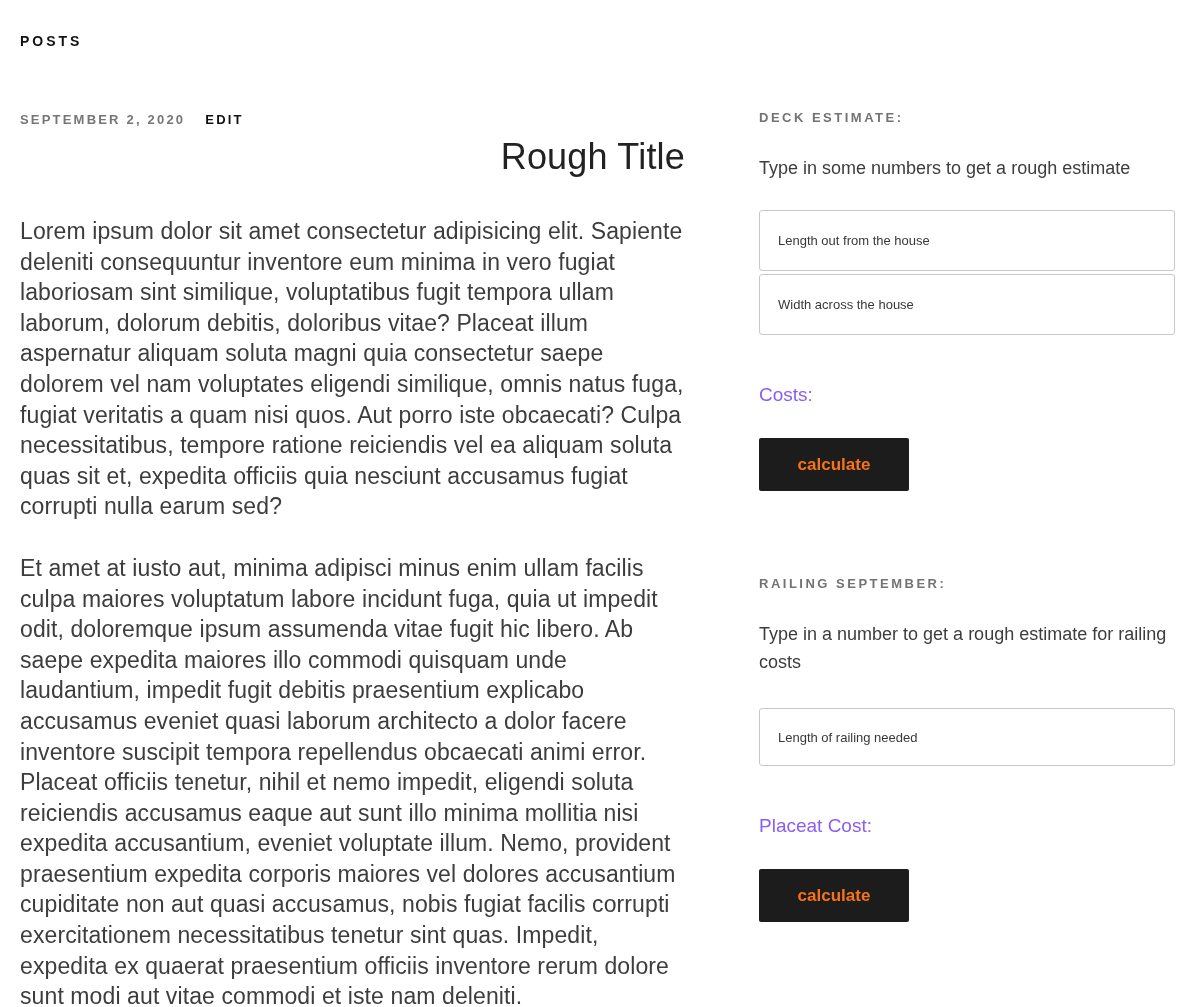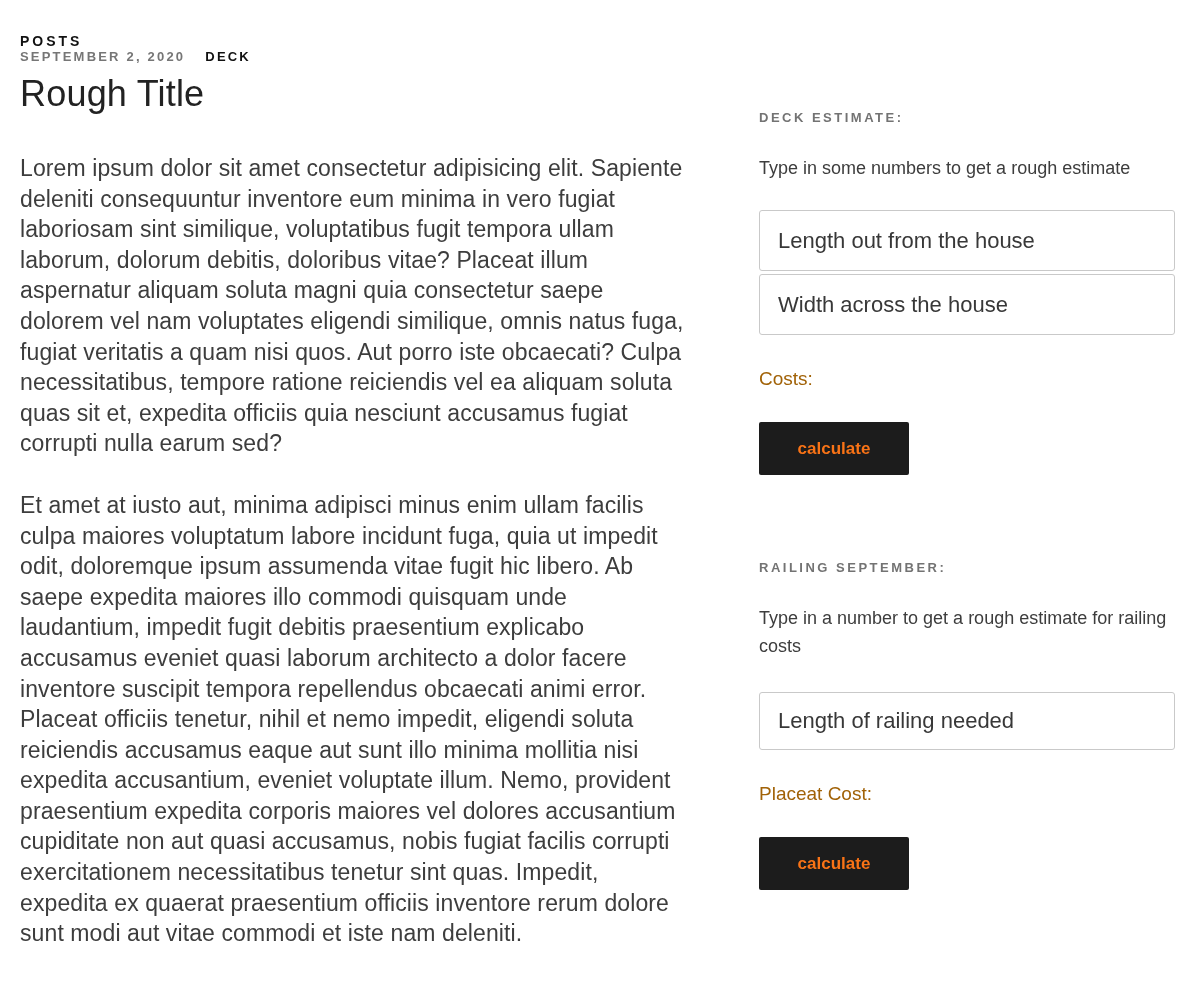--- a/index.html
+++ b/index.html
@@ -25,7 +25,7 @@
     letter-spacing: 3px;
     color: #111111;
   }
-  .entry-header { }
+  .entry-header { margin-top: 63px; }
   .entry-meta { display: flex; align-items: baseline; }
   .entry-date {
     font-size: 13px;

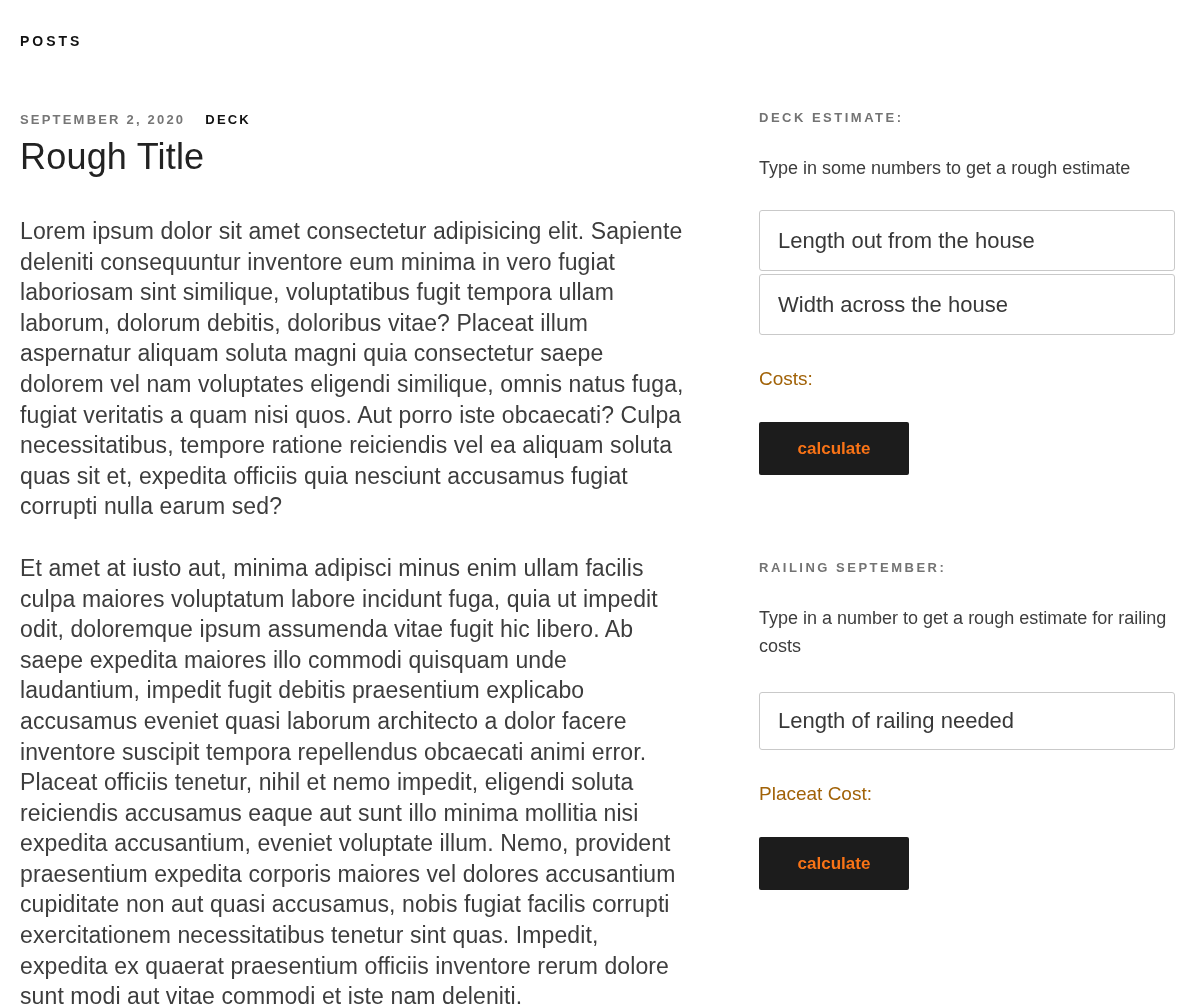--- a/index.html
+++ b/index.html
@@ -123,7 +123,7 @@
       <header class="entry-header">
         <div class="entry-meta">
           <span class="entry-date">SEPTEMBER 2, 2020</span>
-          <a class="edit-link">DECK</a>
+          <a class="edit-link">EDIT</a>
         </div>
         <h1 class="entry-title">Rough Title</h1>
       </header>

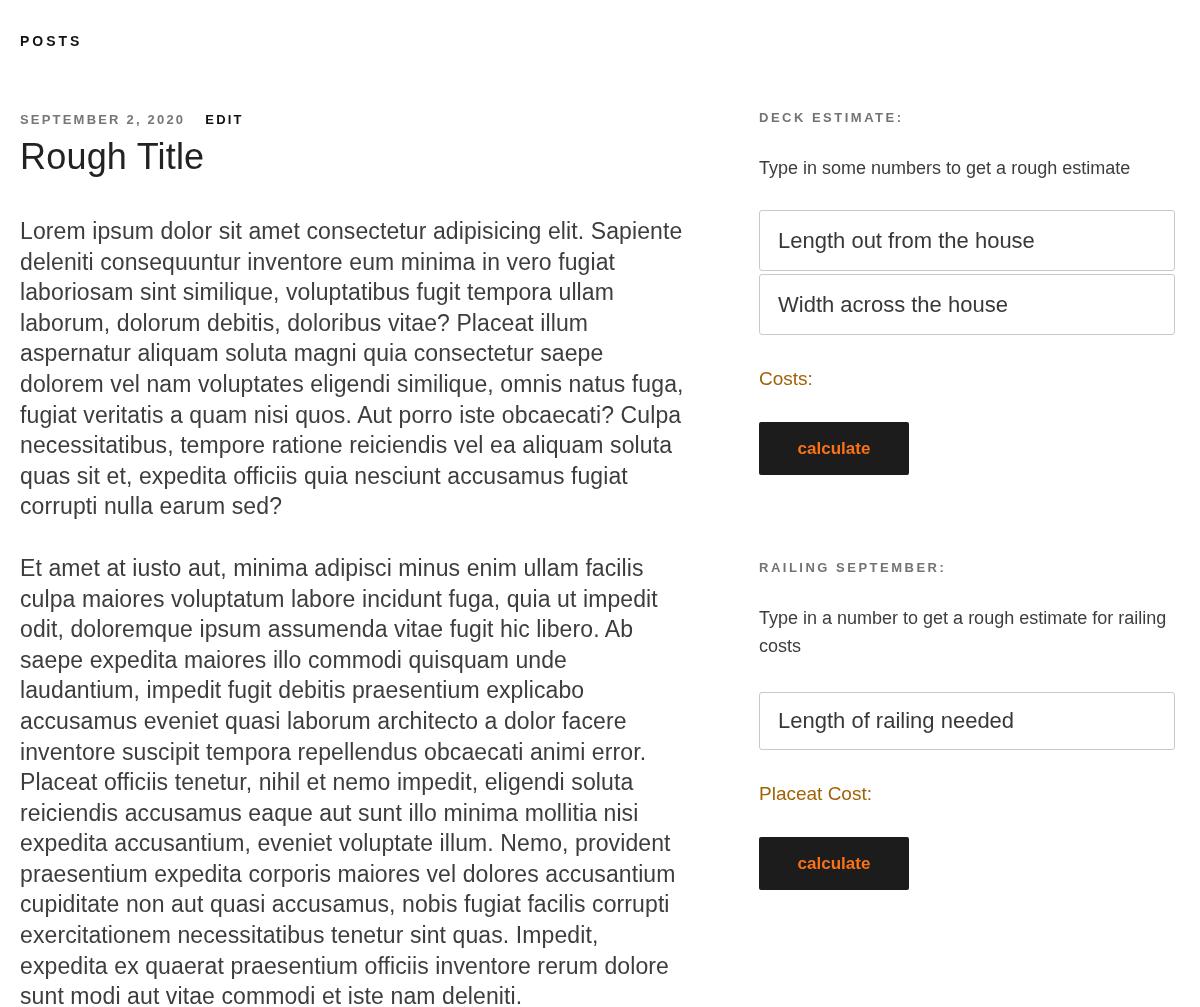--- a/index.html
+++ b/index.html
@@ -49,6 +49,7 @@
     color: #222222;
     letter-spacing: 0.2px;
     cursor: pointer;
+    text-align: right;
   }
   .entry-content p {
     font-size: 23px;

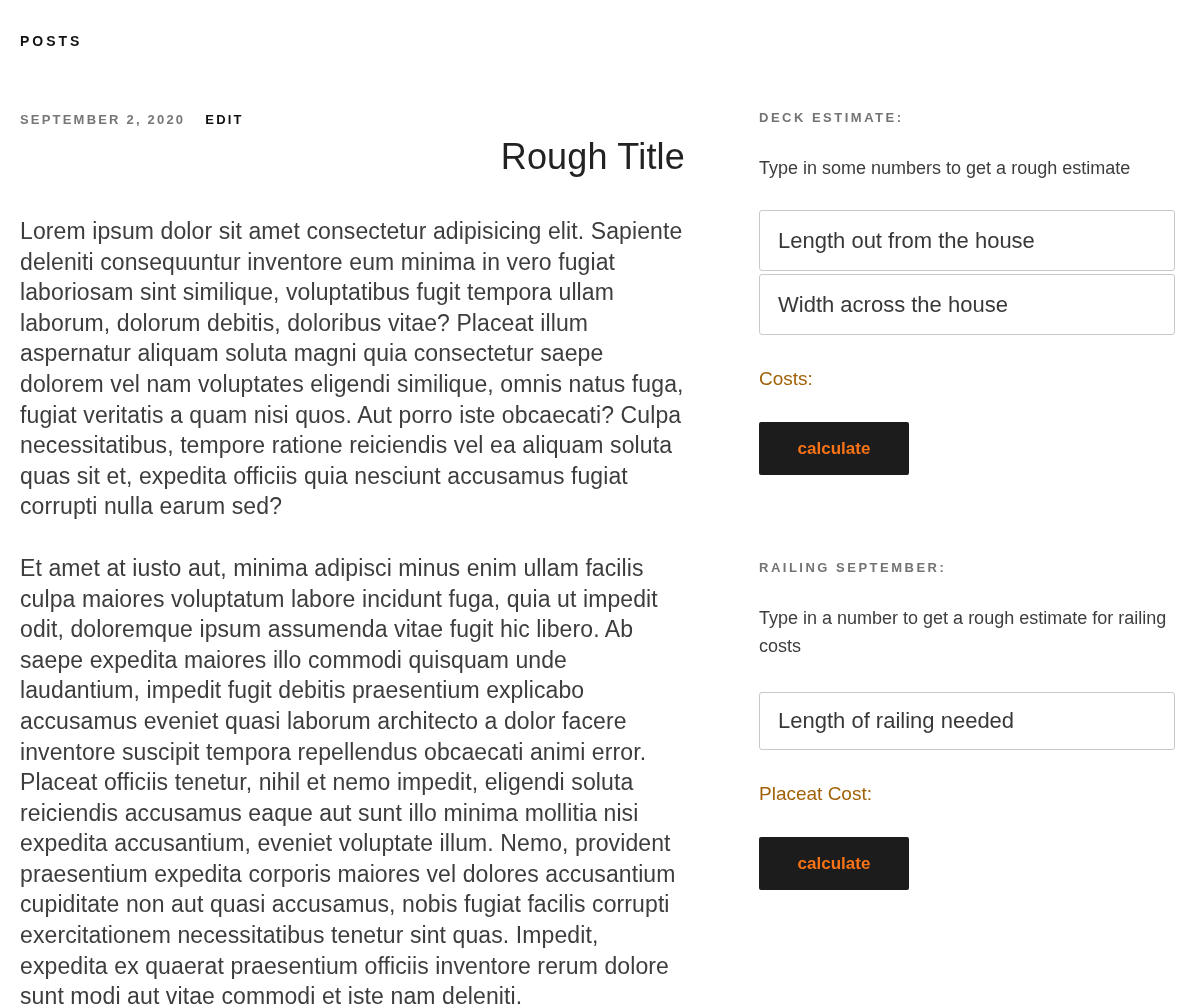--- a/index.html
+++ b/index.html
@@ -83,7 +83,7 @@
     border-radius: 3px;
     background: #ffffff;
     font-family: "Liberation Sans", sans-serif;
-    font-size: 22px;
+    font-size: 13px;
     color: #333333;
     padding: 0 0 0 18px;
     outline: none;

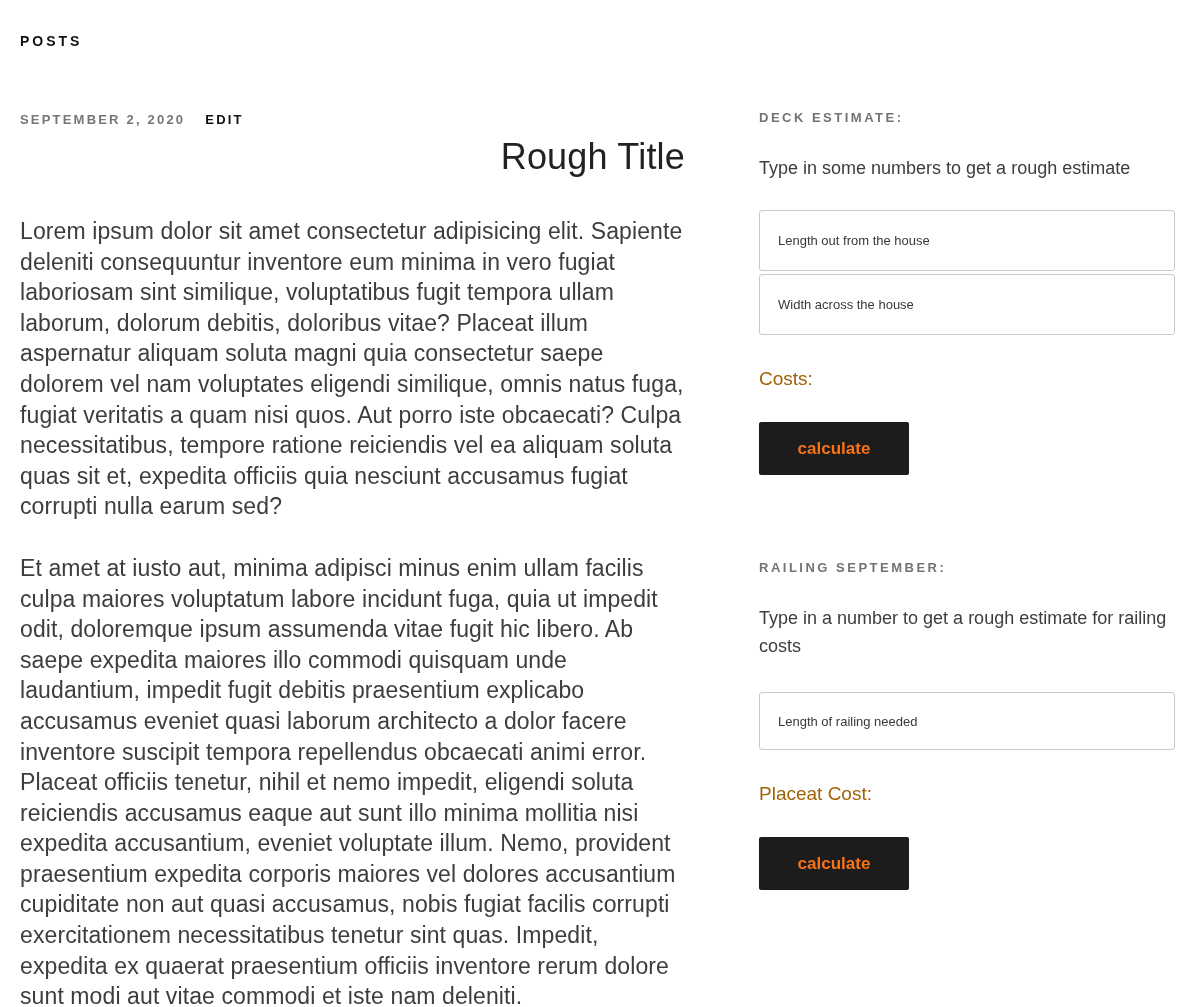--- a/index.html
+++ b/index.html
@@ -93,9 +93,9 @@
   .input-2 { margin-top: 3px; }
   .input-3 { margin-top: 32px; height: 58px; }
   .result-label {
-    margin-top: 33px;
+    margin-top: 49px;
     font-size: 19px;
-    color: #a16207;
+    color: #8b5cf6;
   }
   .calc-button {
     display: block;

